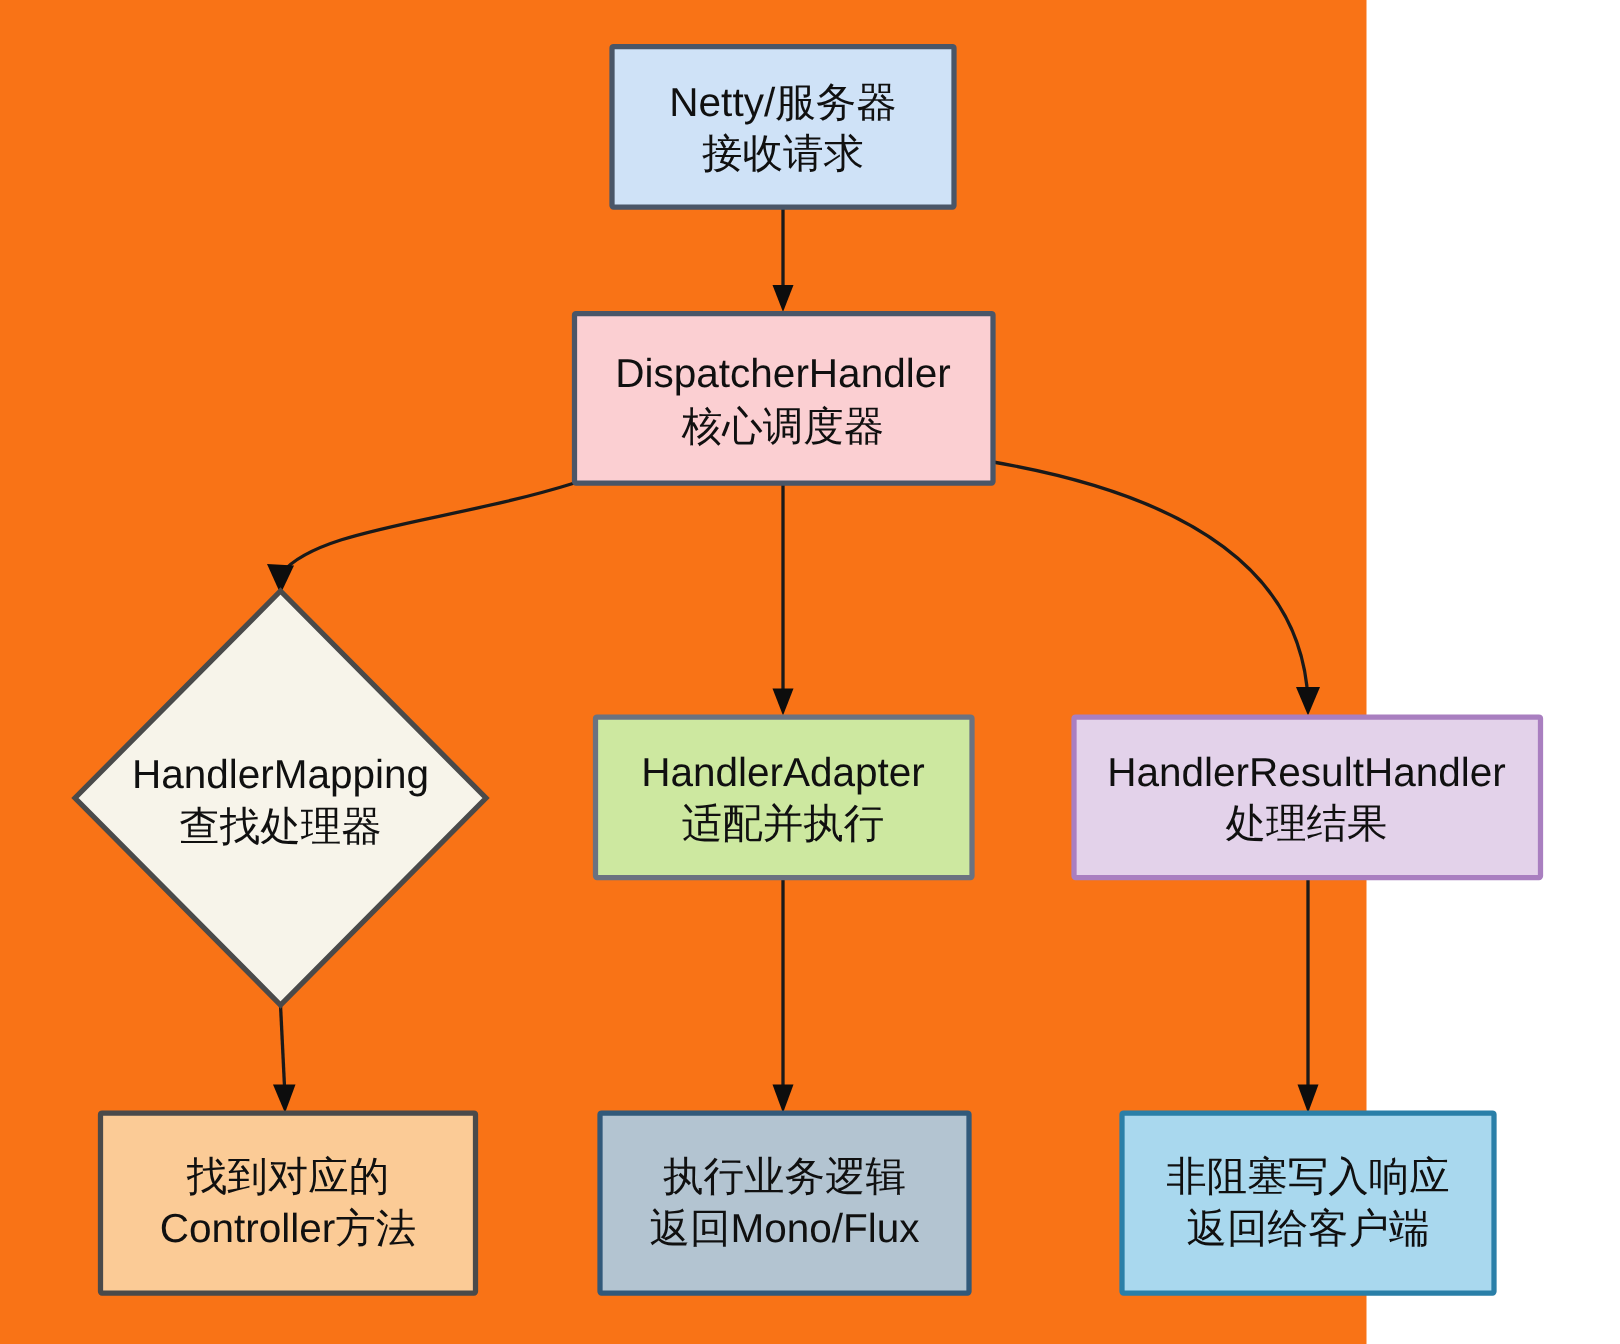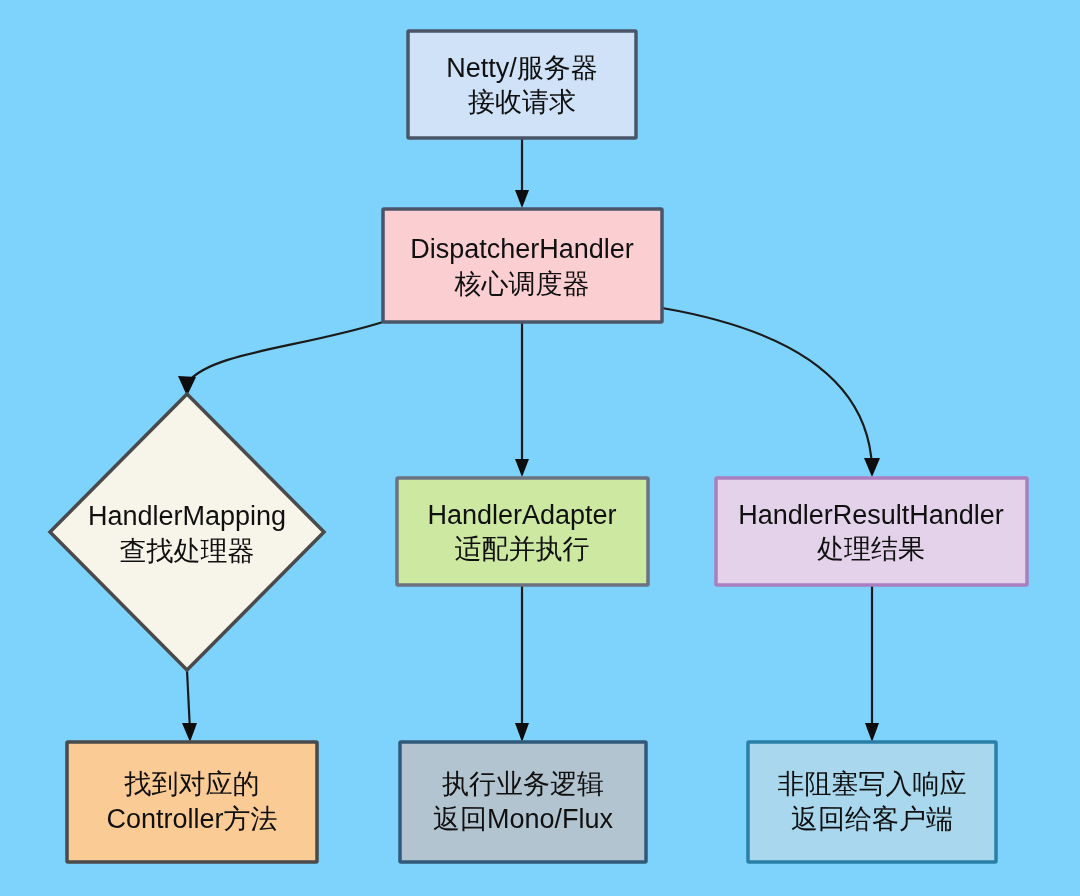--- a/index.html
+++ b/index.html
@@ -15,9 +15,9 @@
   }
   #flowchart-root {
     position: relative;
-    width: 1080px;
+    width: 911px;
     height: 896px;
-    background: #7dd3fc;
+    background: #f97316;
   }
   svg.flow-canvas {
     display: block;

